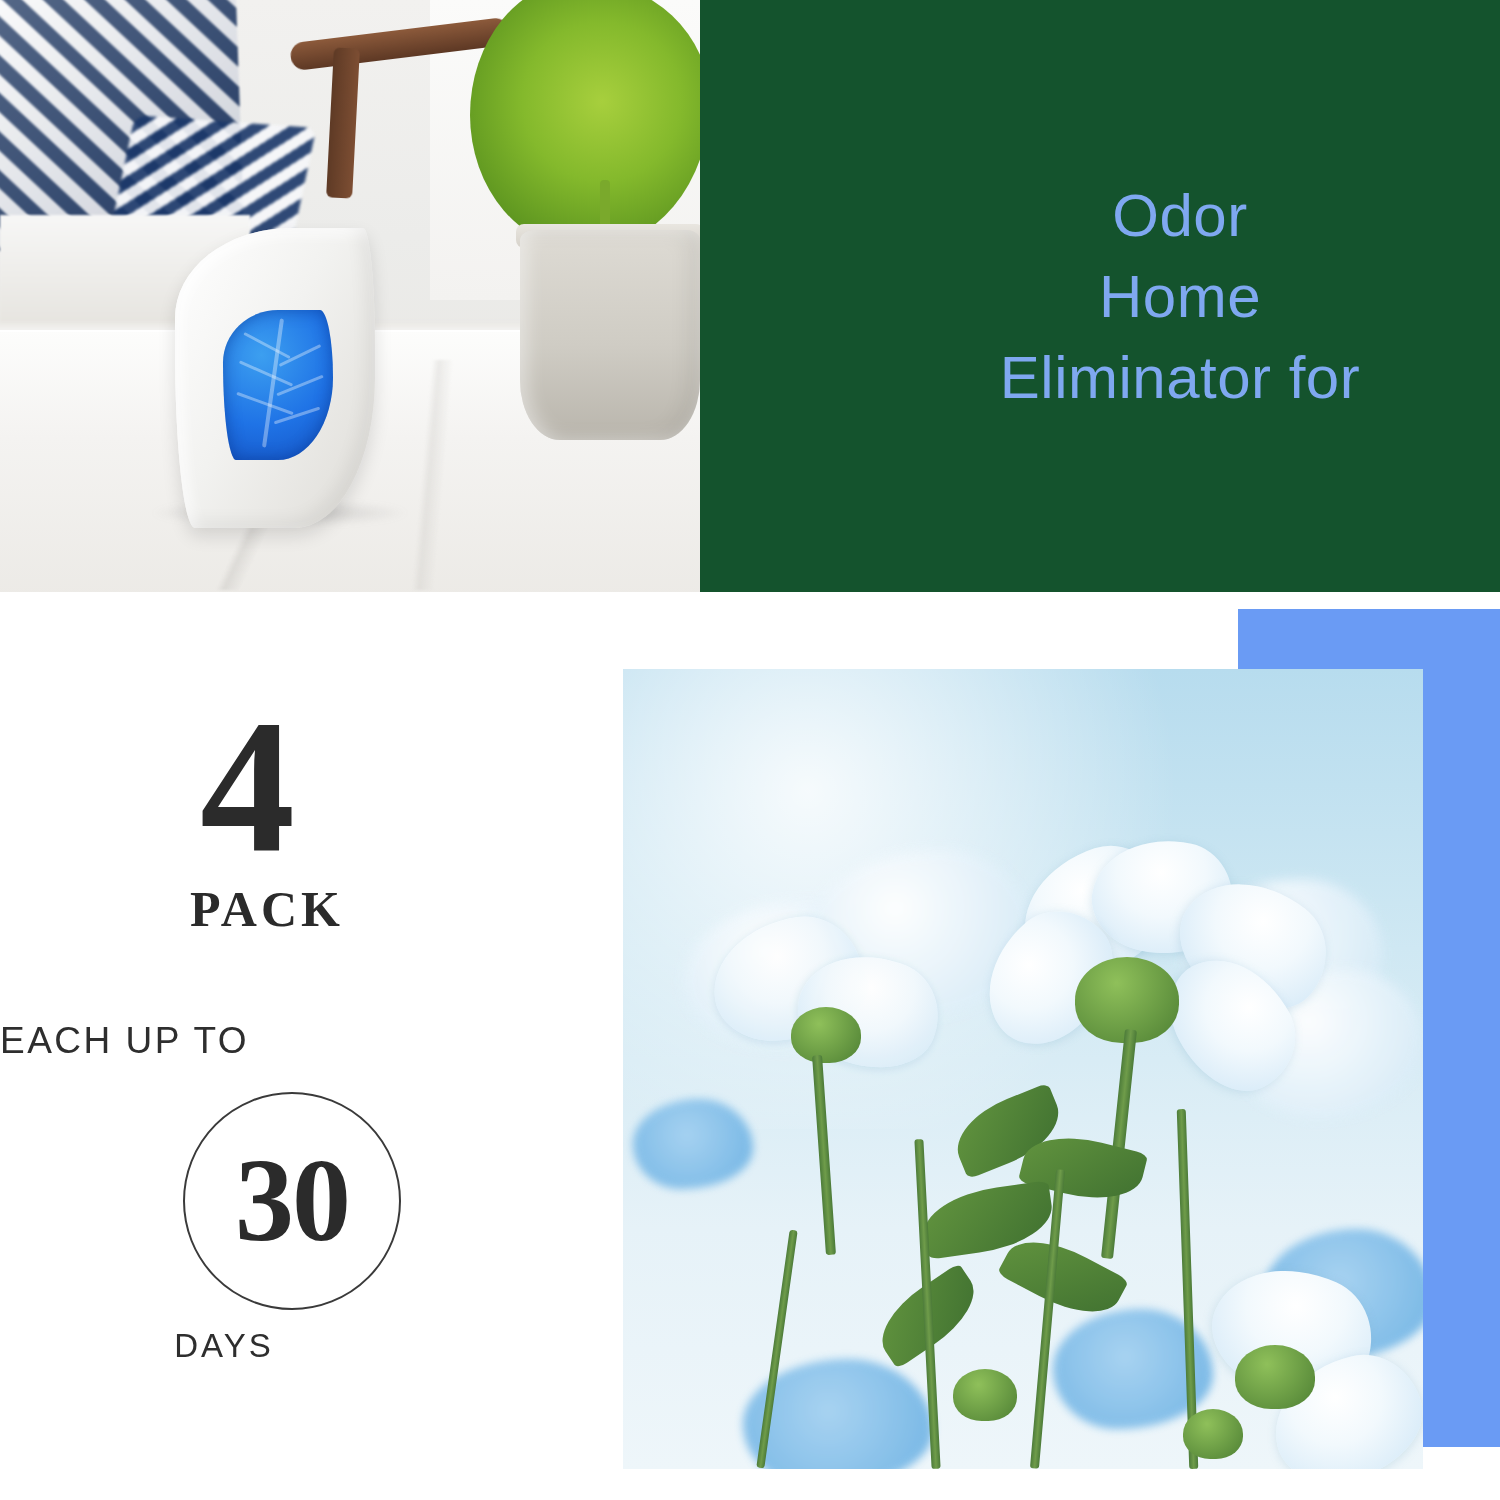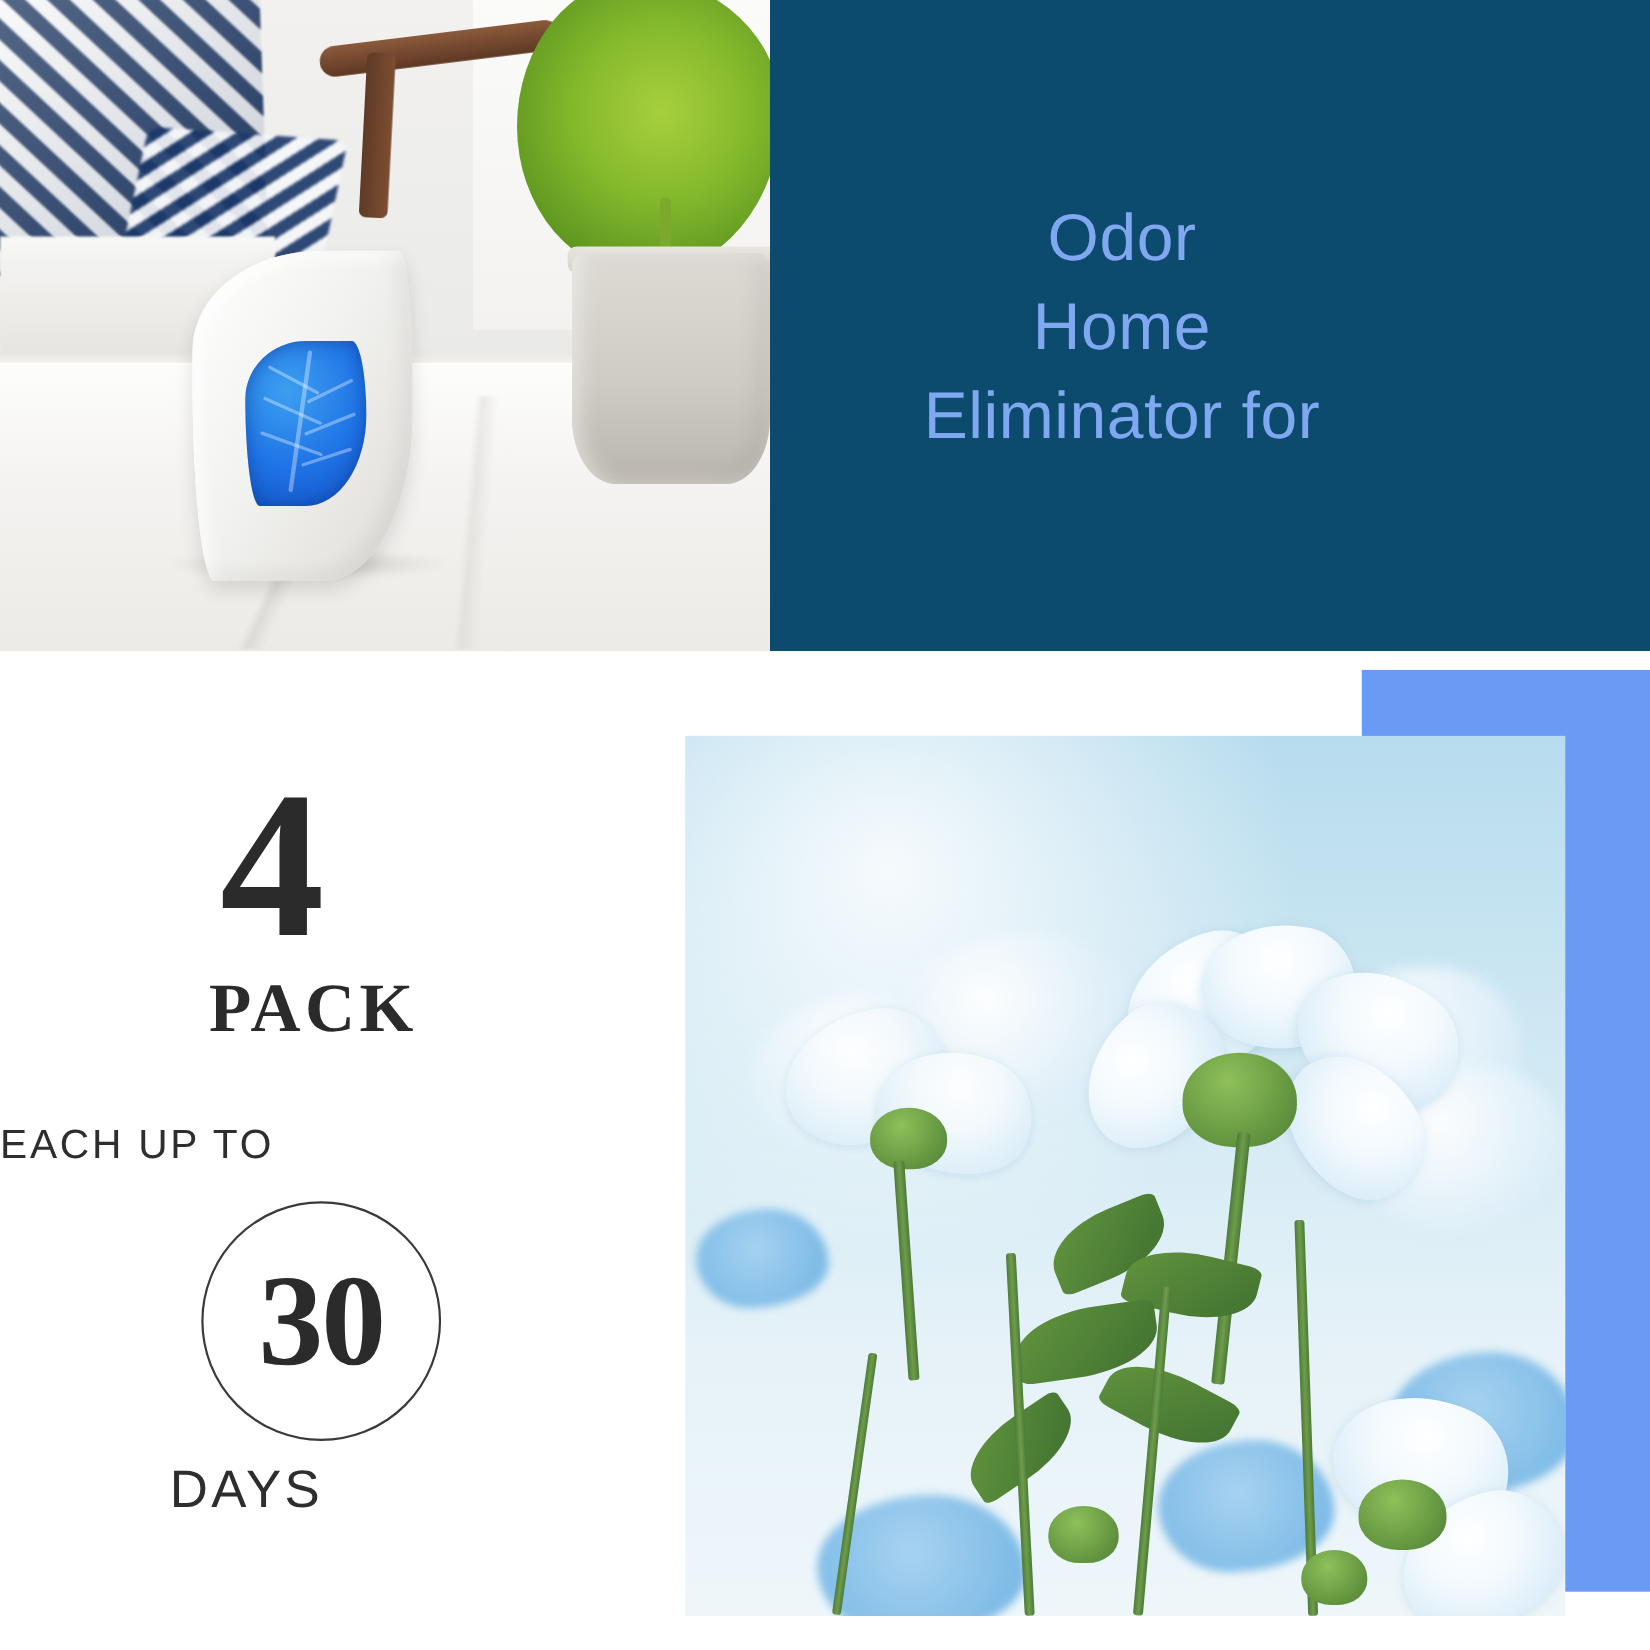--- a/index.html
+++ b/index.html
@@ -131,8 +131,8 @@
   .headline-panel {
     position: relative;
     width: 800px; height: 592px;
-    background: #0c4a6e;
-    display:flex; align-items:center; justify-content:flex-start;
+    background: #14532d;
+    display:flex; align-items:center; justify-content:flex-end;
   }
   .headline {
     width: 640px;

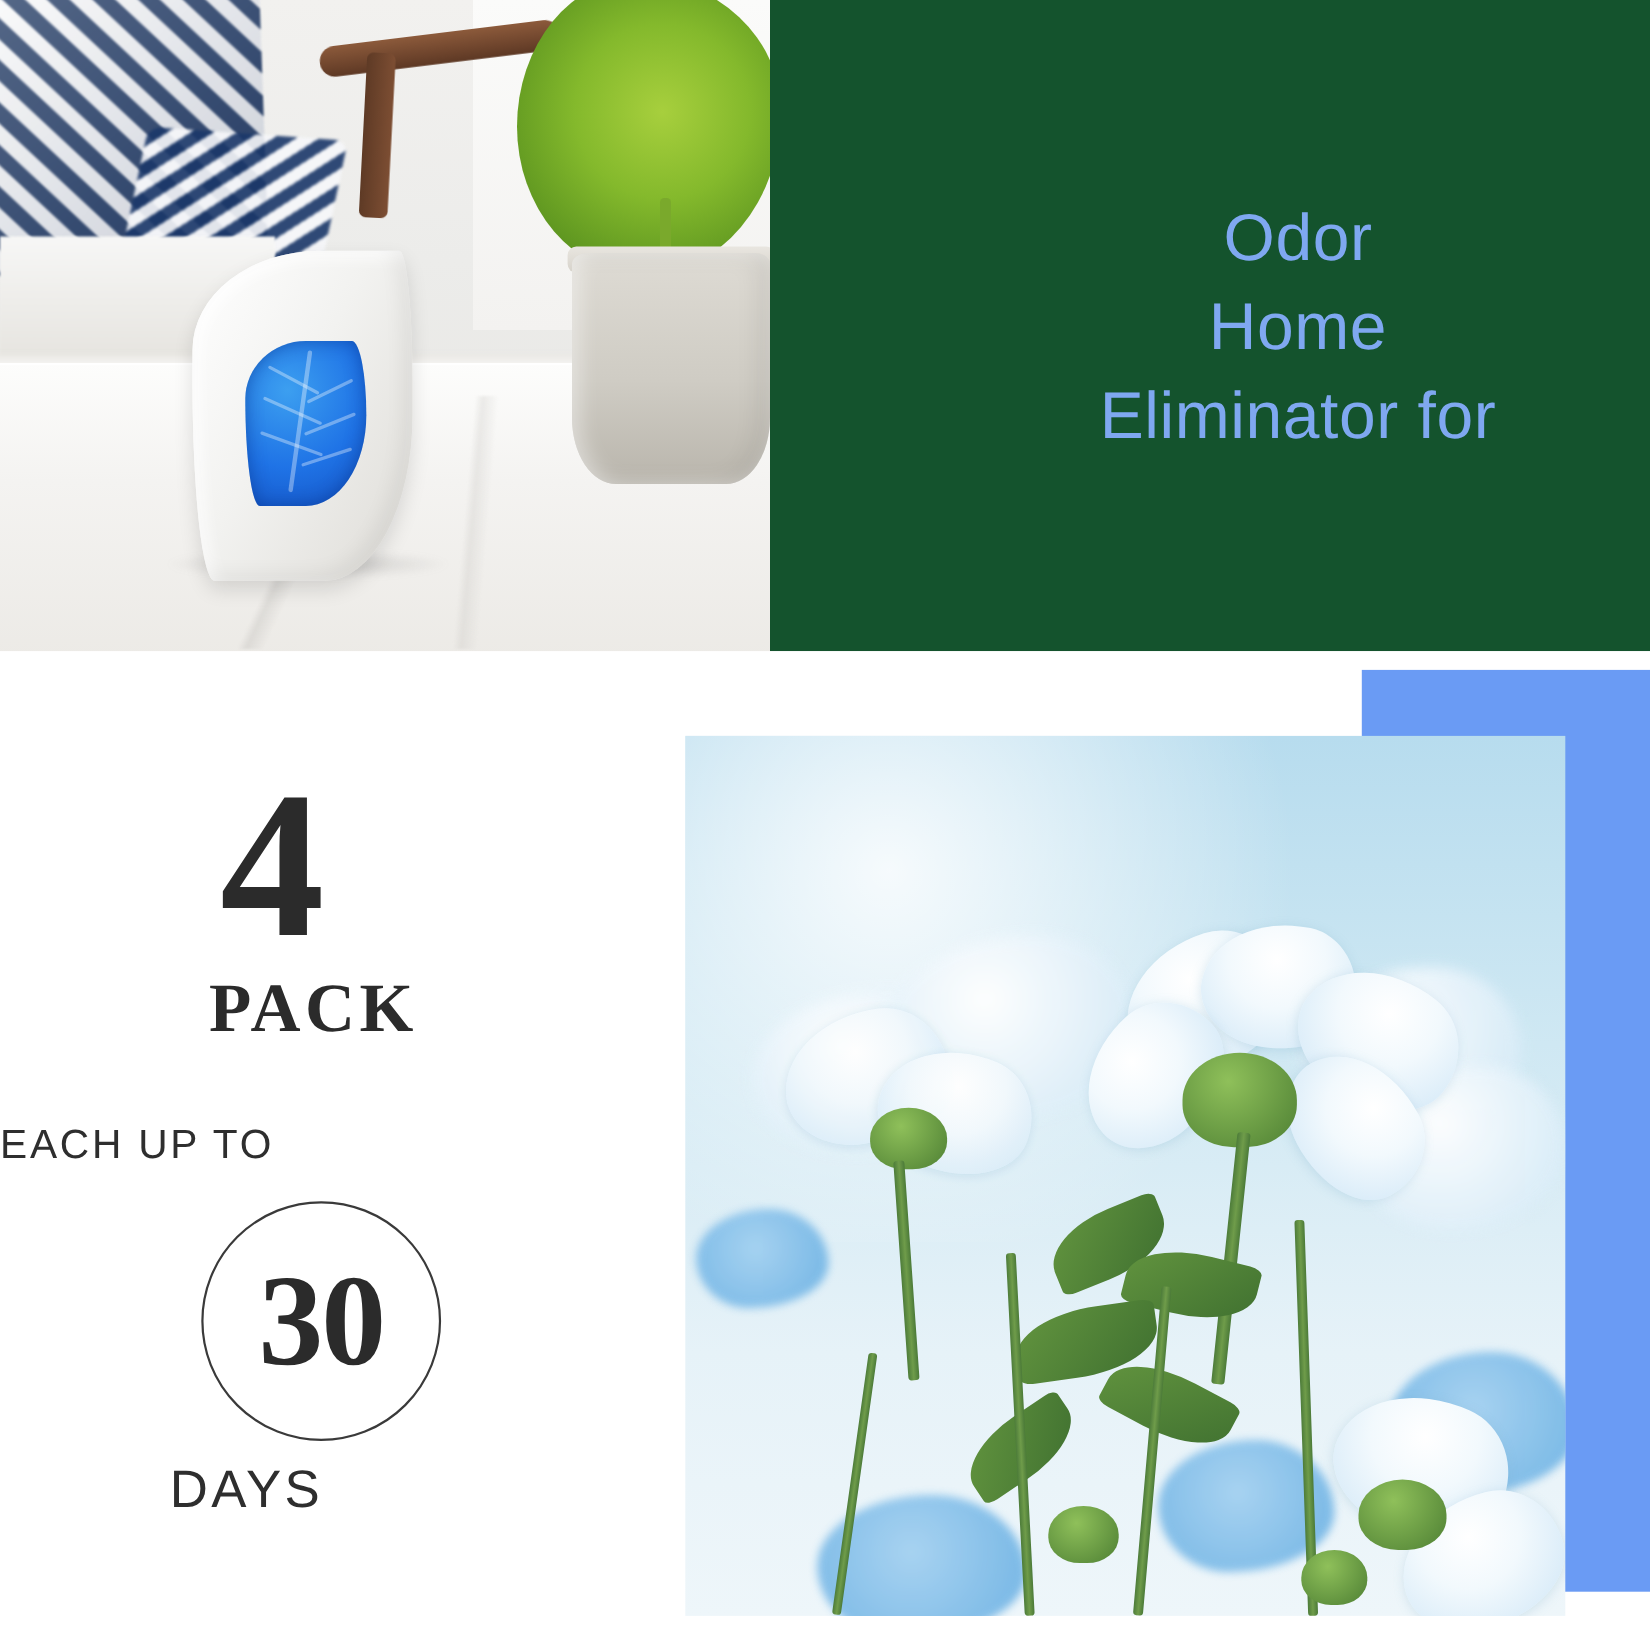--- a/index.html
+++ b/index.html
@@ -219,7 +219,7 @@
   .pack-word {
     position:absolute; left:190px; top:288px;
     font-family: "Liberation Serif", serif;
-    font-size: 63px;
+    font-size: 50px;
     letter-spacing: 4px;
     color:#2b2b2b;
     font-weight: 700;

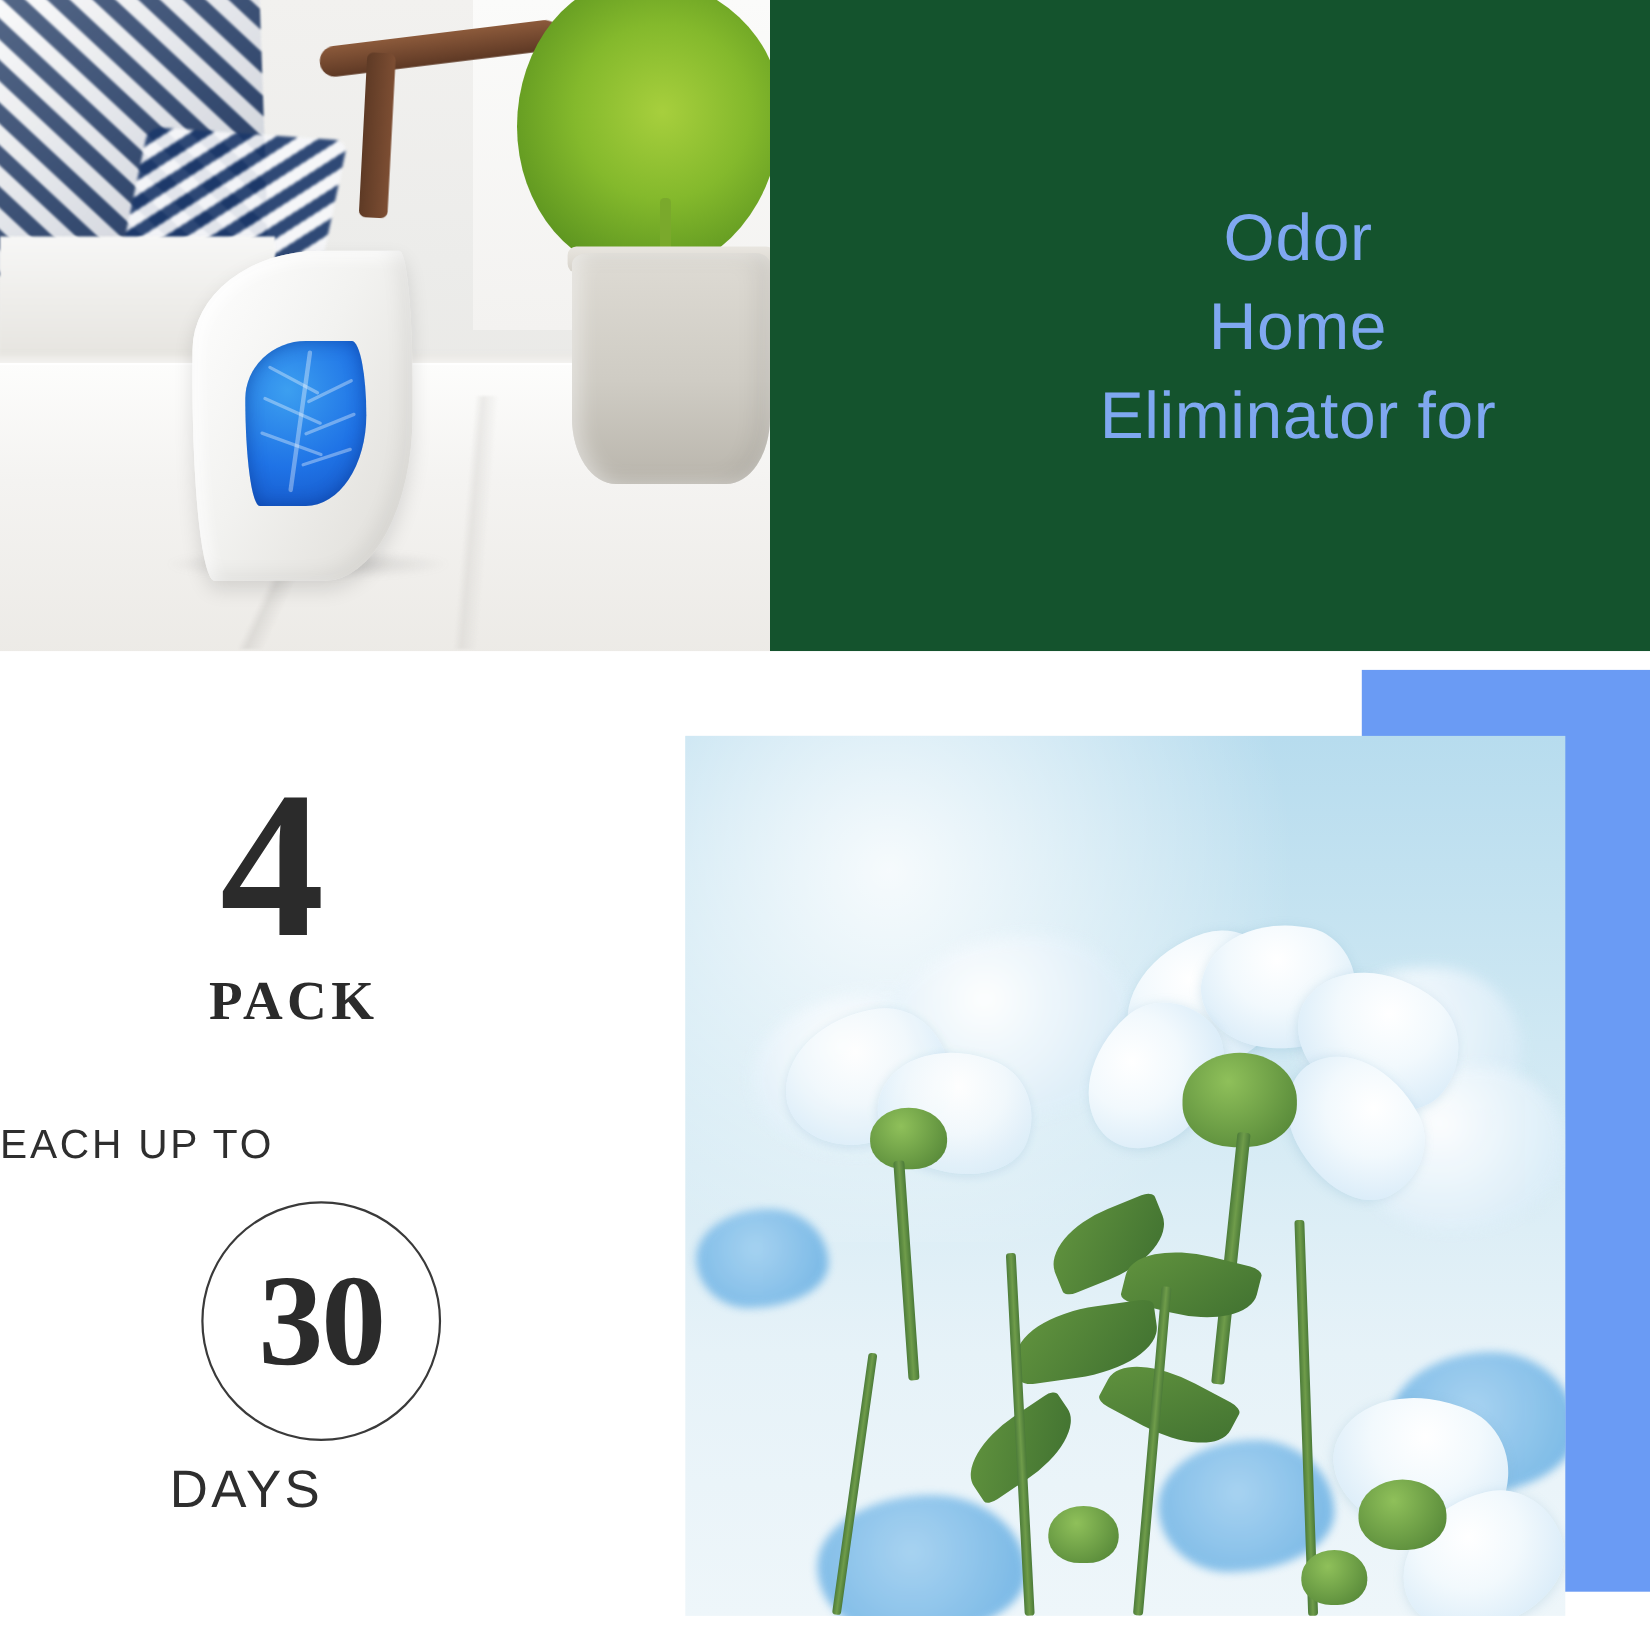--- a/index.html
+++ b/index.html
@@ -252,7 +252,7 @@
     text-align:center;
     padding-right: 172px;
     box-sizing:border-box;
-    font-size: 48px;
+    font-size: 33px;
     letter-spacing: 3px;
     color:#2e2e2e;
   }

